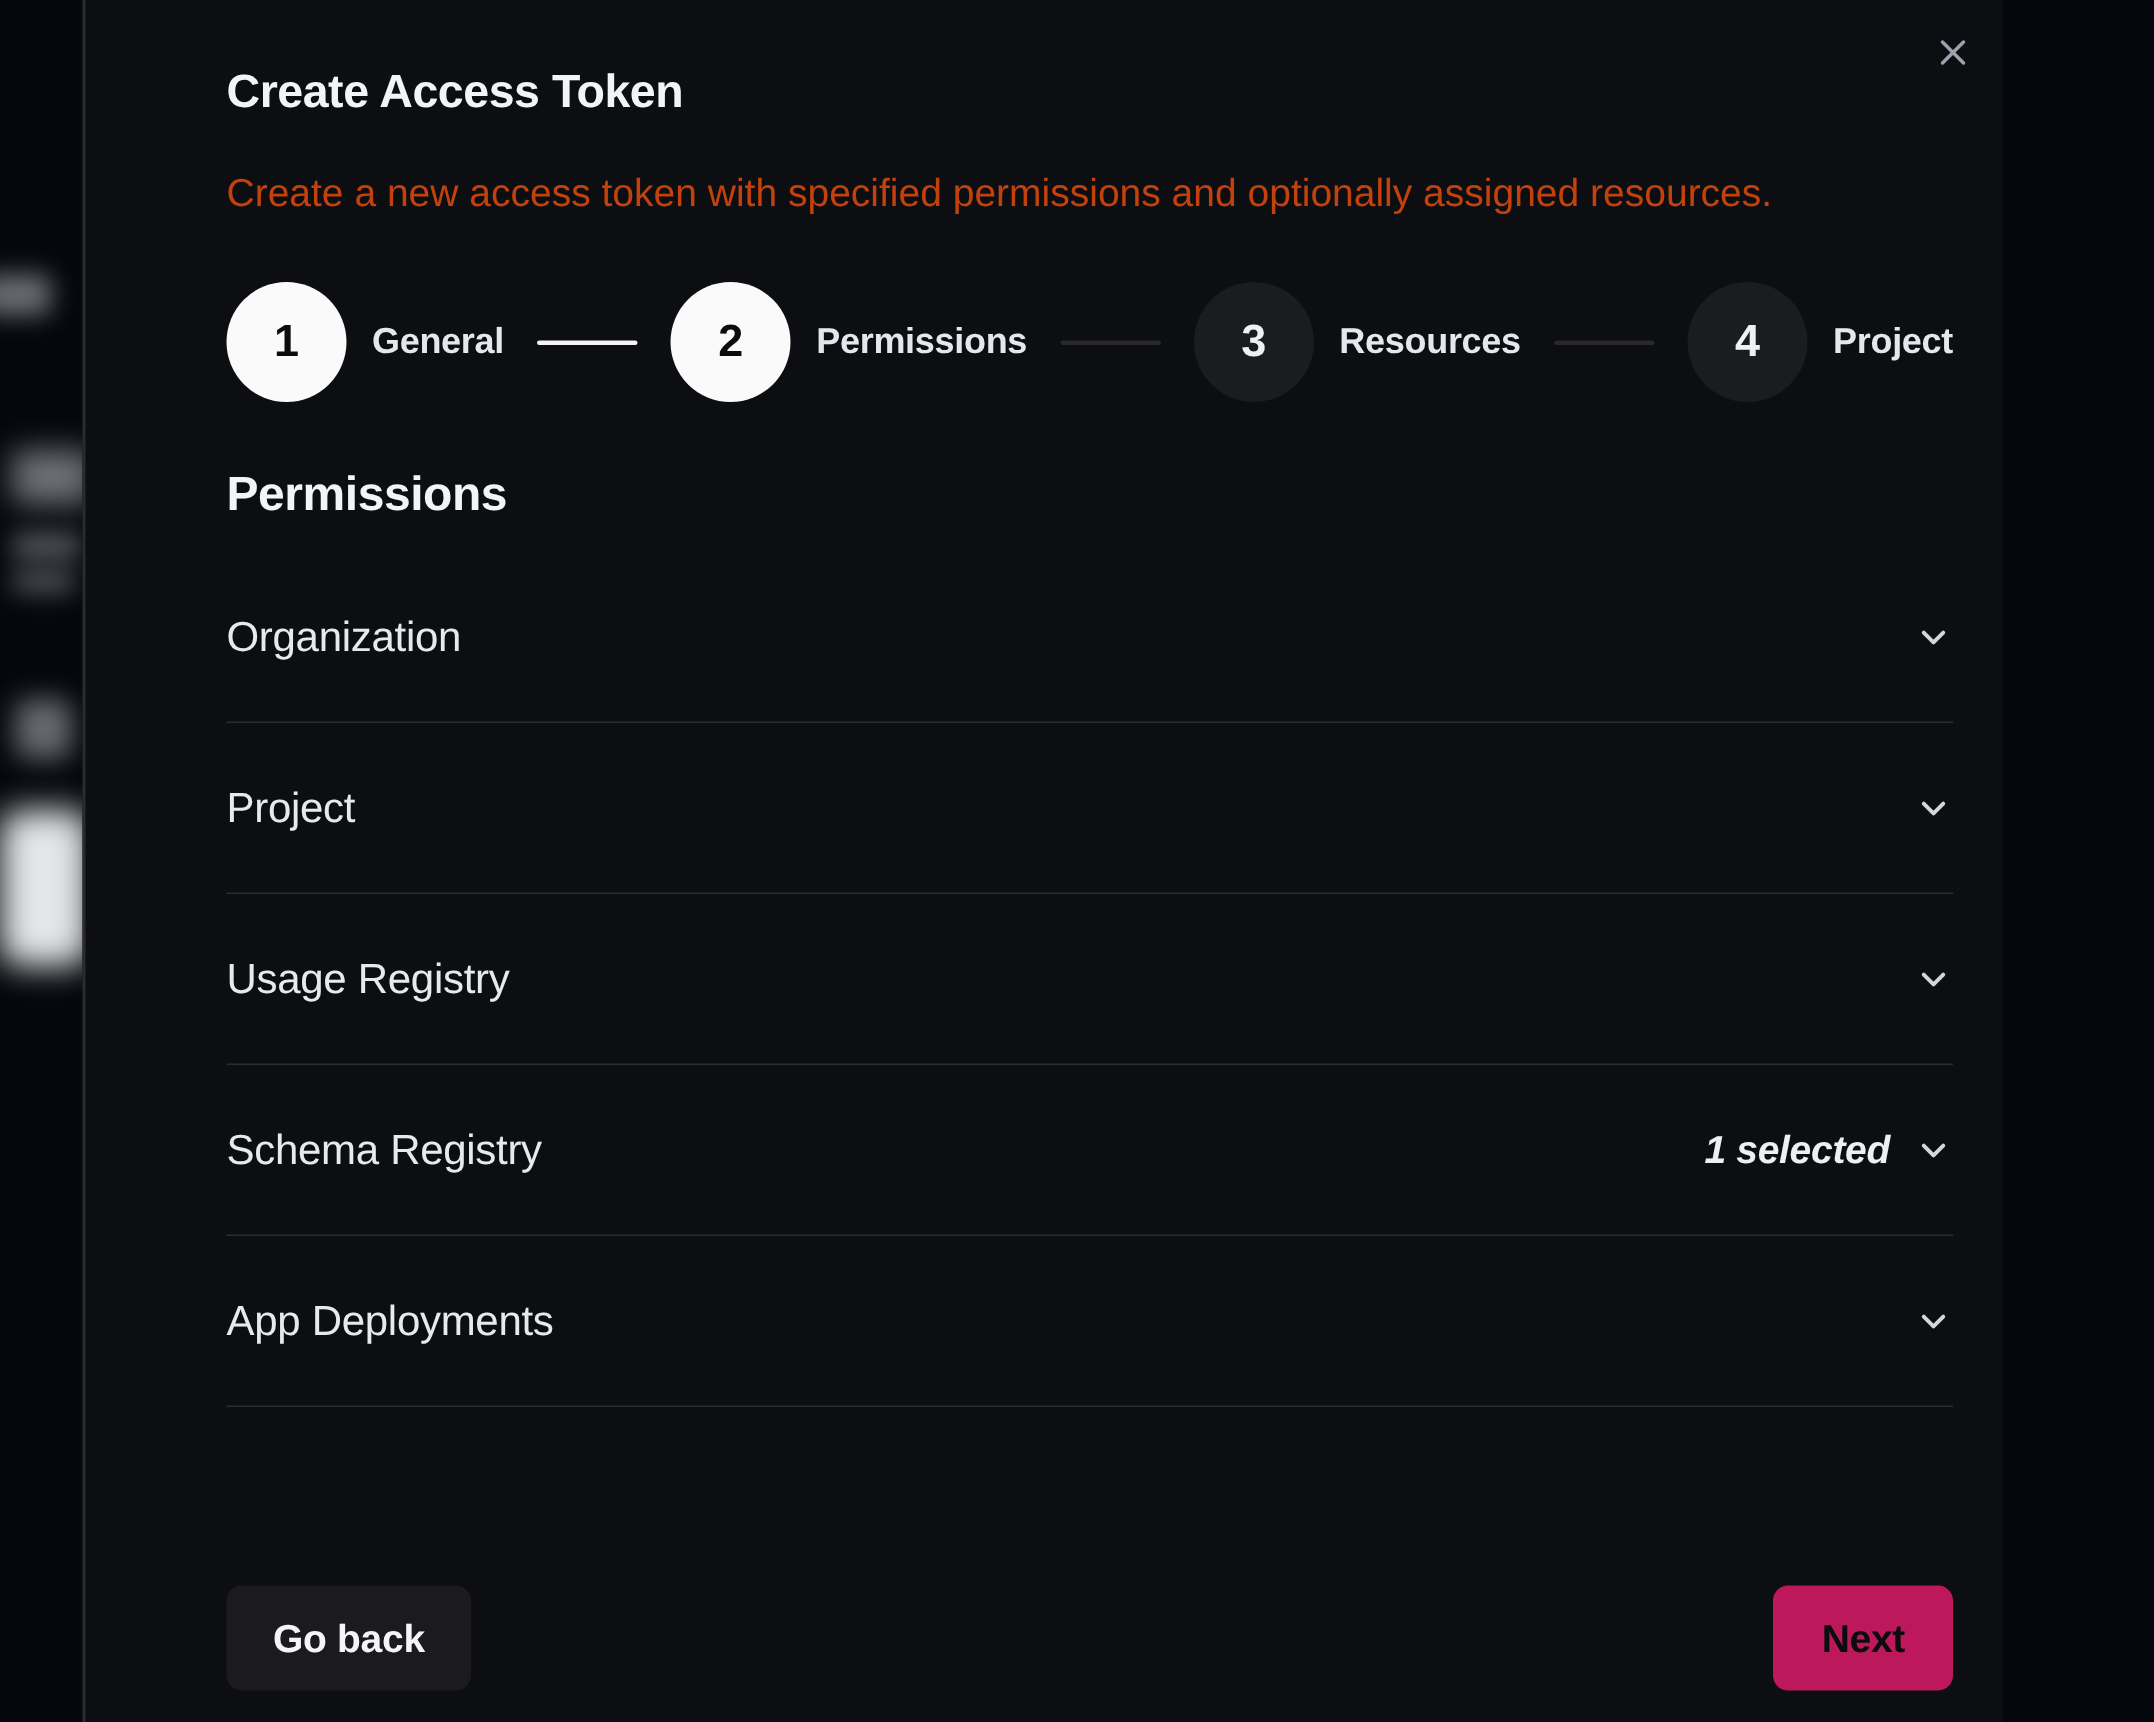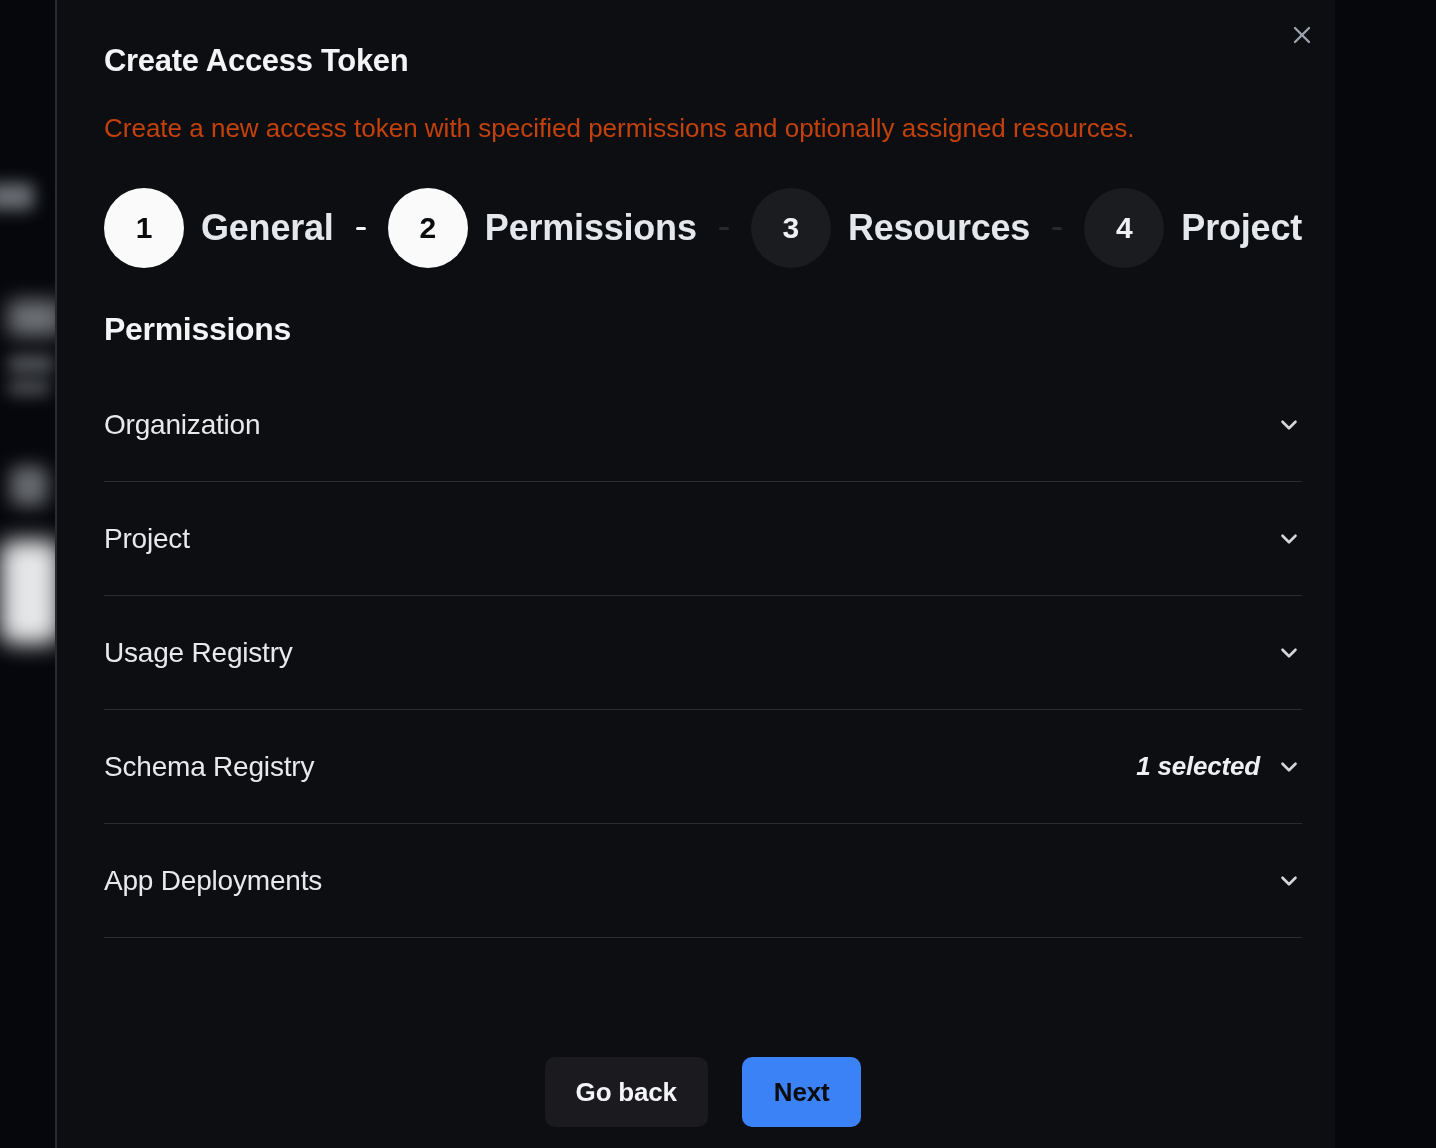--- a/index.html
+++ b/index.html
@@ -32,6 +32,7 @@
     height: 1148px;
     background: #0d0e11;
     border-left: 2px solid #2a2a2f;
+    padding-left: 47px;
   }
   .close-btn {
     position: absolute;

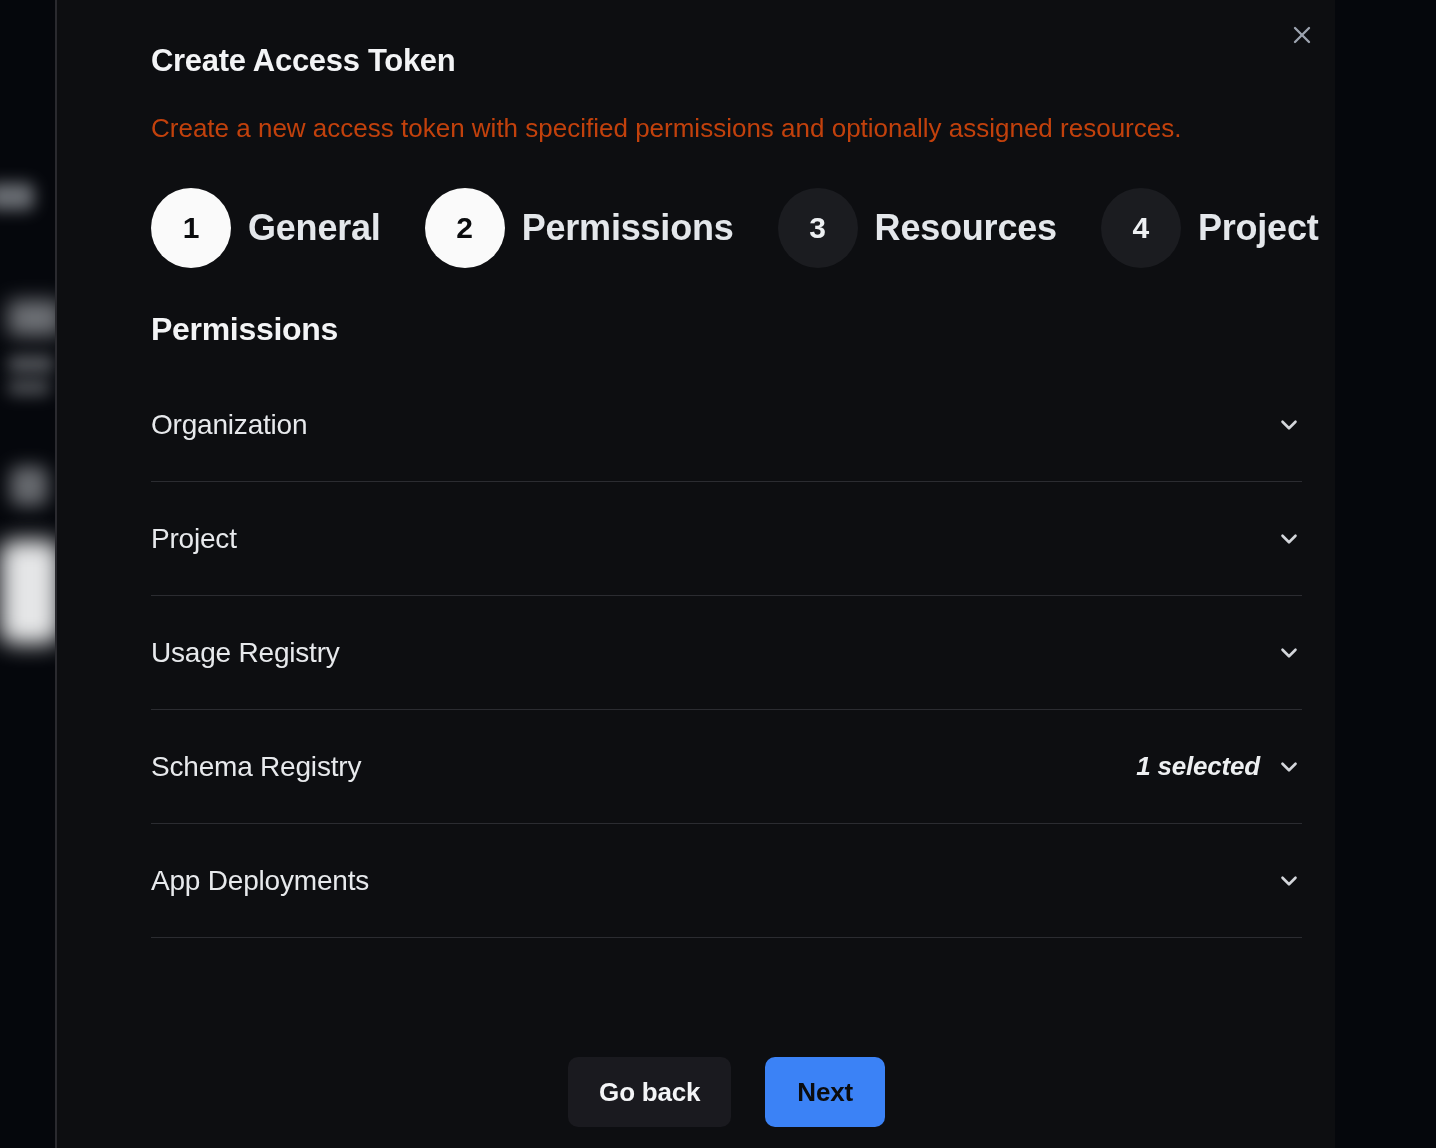--- a/index.html
+++ b/index.html
@@ -82,7 +82,7 @@
   .step-circle.off { background: #1b1c20; color: #eef0f2; }
   .step-label {
     margin-left: 17px;
-    font-size: 36px;
+    font-size: 24px;
     font-weight: 600;
     letter-spacing: -0.2px;
     color: #e4e7eb;

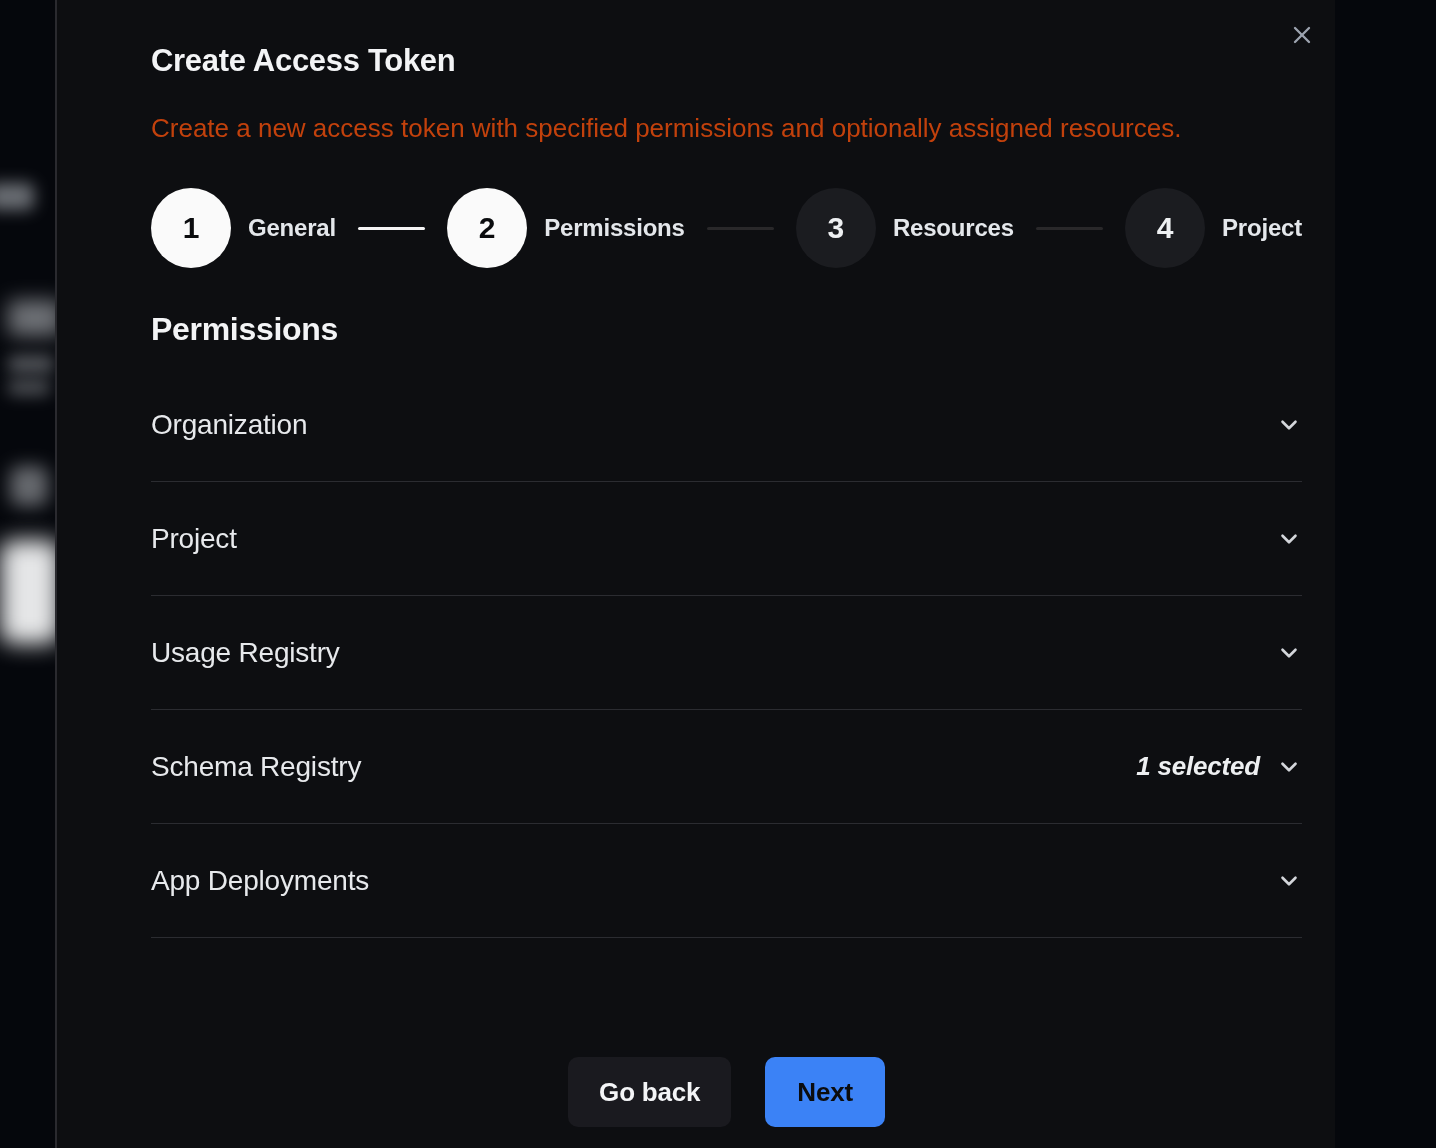--- a/index.html
+++ b/index.html
@@ -132,7 +132,7 @@
   .footer {
     margin-top: 119px;
     display: flex;
-    justify-content: center;
+    justify-content: space-between;
     align-items: center;
     gap: 34px;
   }

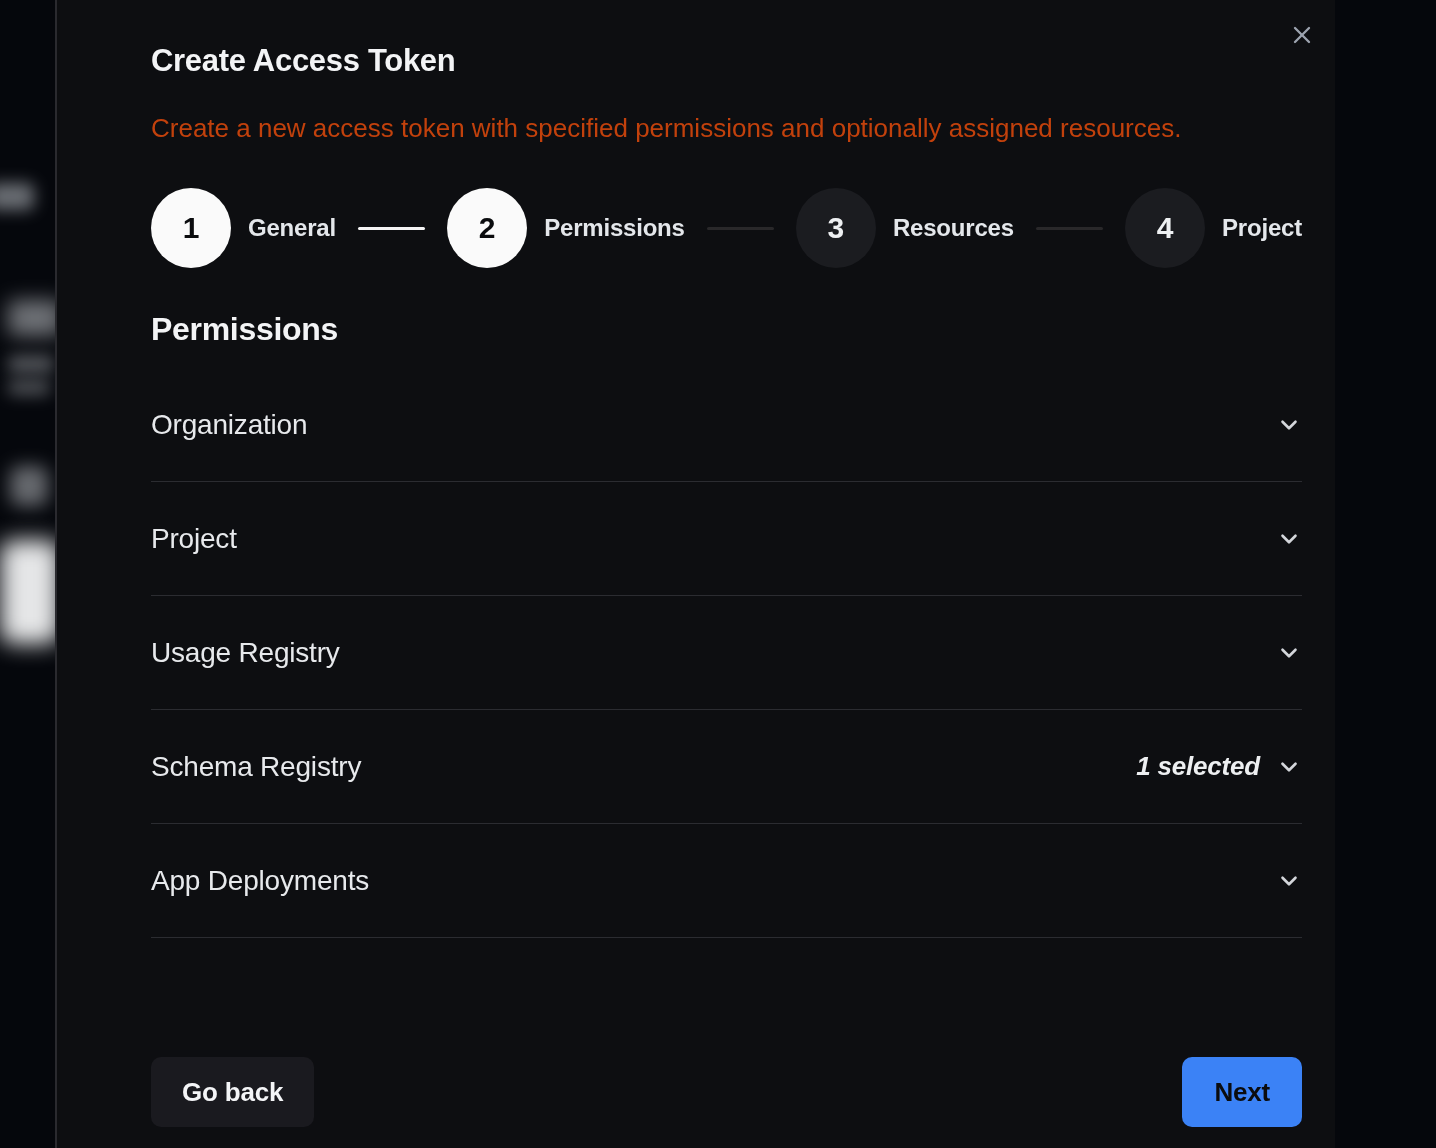--- a/index.html
+++ b/index.html
@@ -148,7 +148,7 @@
     display: flex; align-items: center; justify-content: center;
   }
   .btn-ghost   { background: #1a1a1f; color: #f4f5f7; padding: 0 31px; }
-  .btn-primary { background: #3b82f6; color: #0b0c0e; padding: 0 32px; }
+  .btn-primary { background: #be185d; color: #0b0c0e; padding: 0 32px; }
 </style>
 </head>
 <body>

